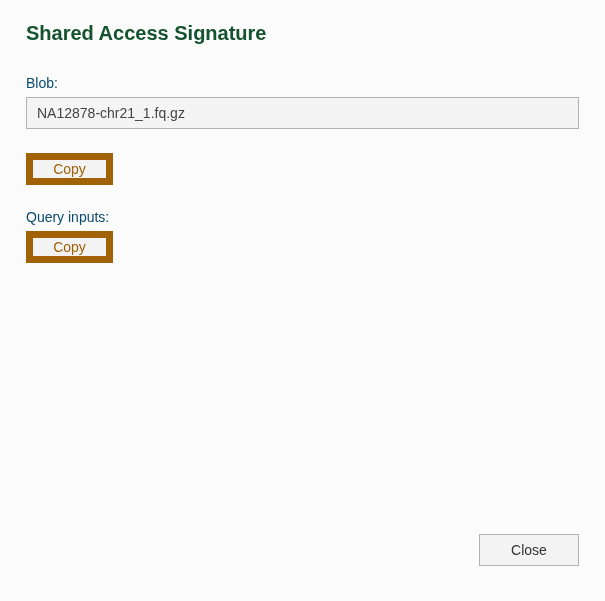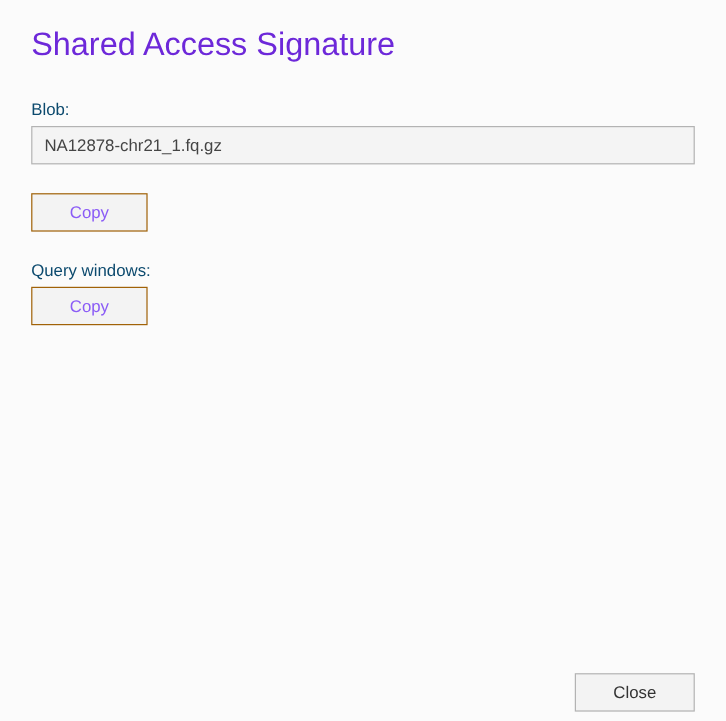--- a/index.html
+++ b/index.html
@@ -22,9 +22,9 @@
       flex-direction: column;
     }
     .title {
-      font-size: 27px;
-      font-weight: 400;
-      color: #6d28d9;
+      font-size: 20px;
+      font-weight: 700;
+      color: #14532d;
       margin-bottom: 30px;
     }
     .field-group {

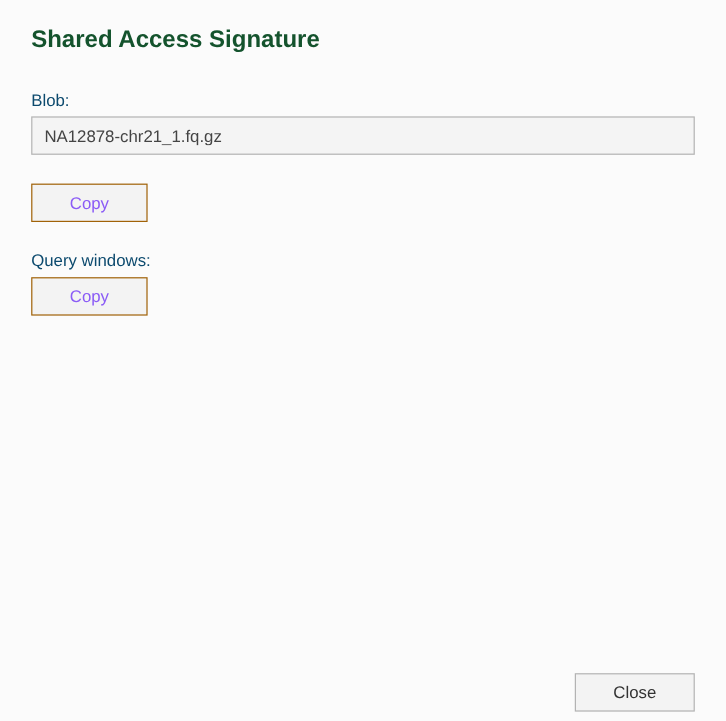--- a/index.html
+++ b/index.html
@@ -56,13 +56,13 @@
       white-space: nowrap;
     }
     .copy-btn {
-      width: 97px;
+      width: 87px;
       height: 32px;
-      border: 1px solid #a16207;
+      border: 7px solid #a16207;
       background: #f3f3f3;
       font-family: "Segoe UI", -apple-system, sans-serif;
       font-size: 14px;
-      color: #8b5cf6;
+      color: #a16207;
       cursor: pointer;
     }
     .footer {

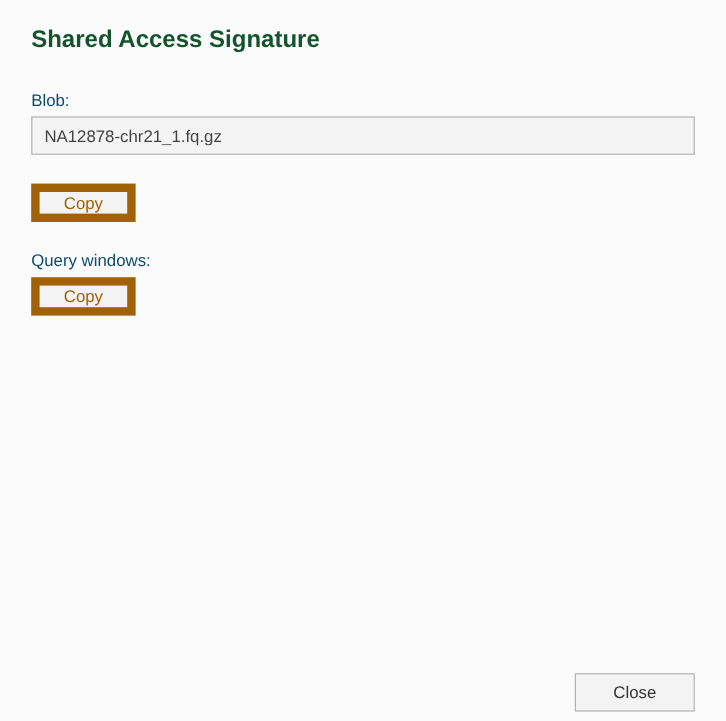--- a/index.html
+++ b/index.html
@@ -101,7 +101,7 @@
   </div>
 
   <div class="field-group">
-    <label class="field-label">Query windows:</label>
+    <label class="field-label">Query inputs:</label>
     <div class="row">
       <button class="copy-btn">Copy</button>
     </div>

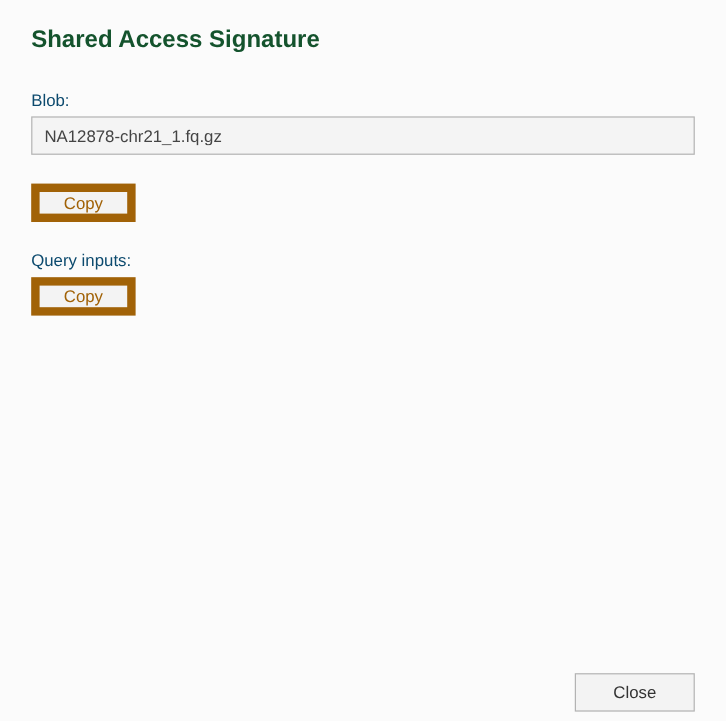--- a/index.html
+++ b/index.html
@@ -67,7 +67,7 @@
     }
     .footer {
       position: absolute;
-      bottom: 8px;
+      bottom: 35px;
       right: 26px;
     }
     .close-btn {

